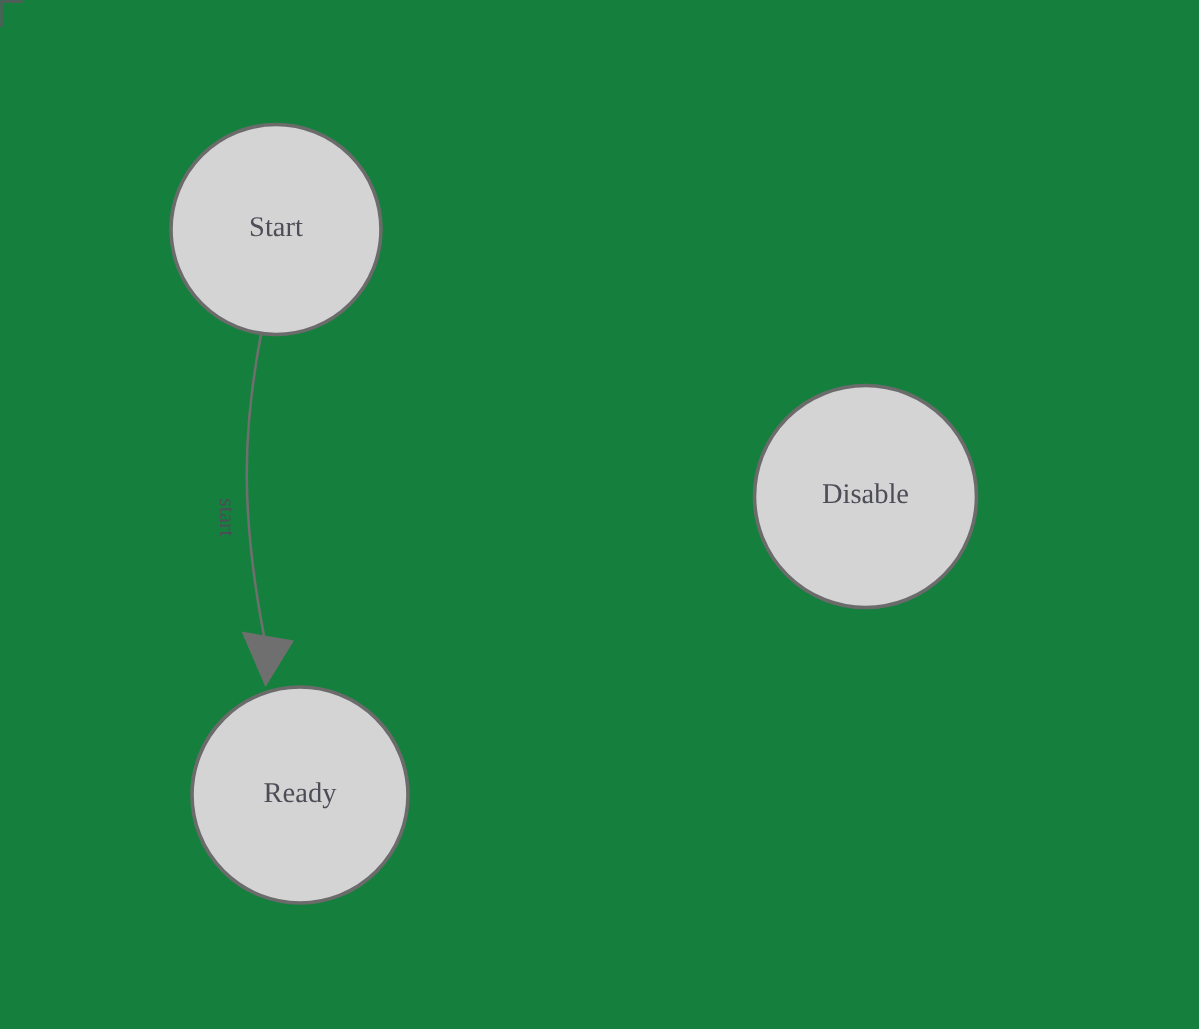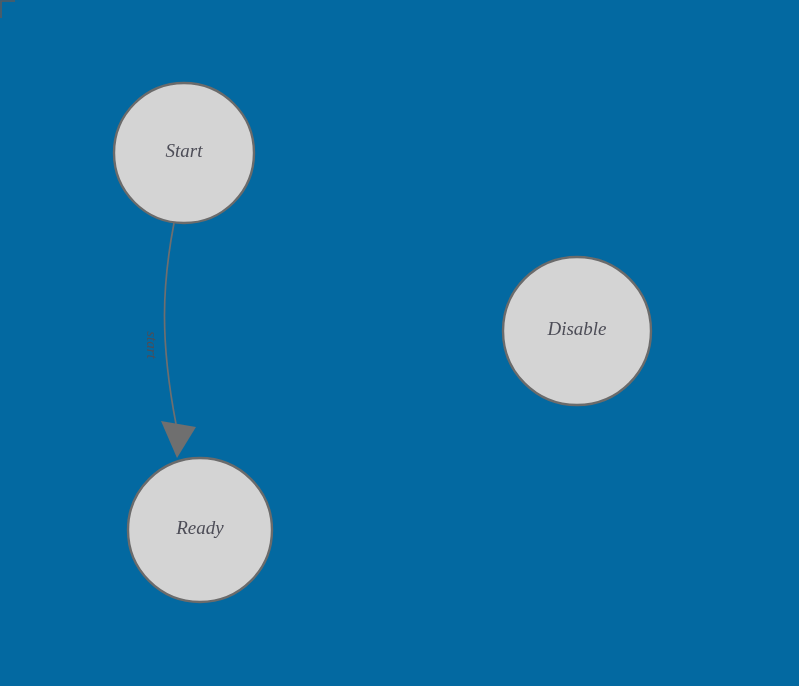--- a/index.html
+++ b/index.html
@@ -14,9 +14,8 @@
     position: relative;
     width: 799px;
     height: 686px;
-    background: #0369a1;
+    background: #15803d;
     overflow: hidden;
-    font-style: italic;
   }
   #graph-svg {
     position: absolute;

